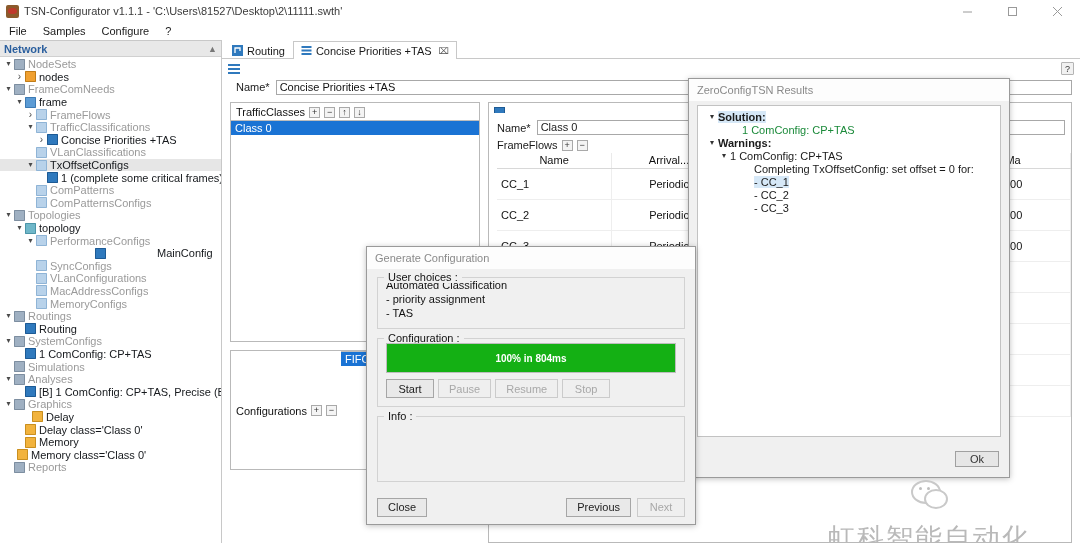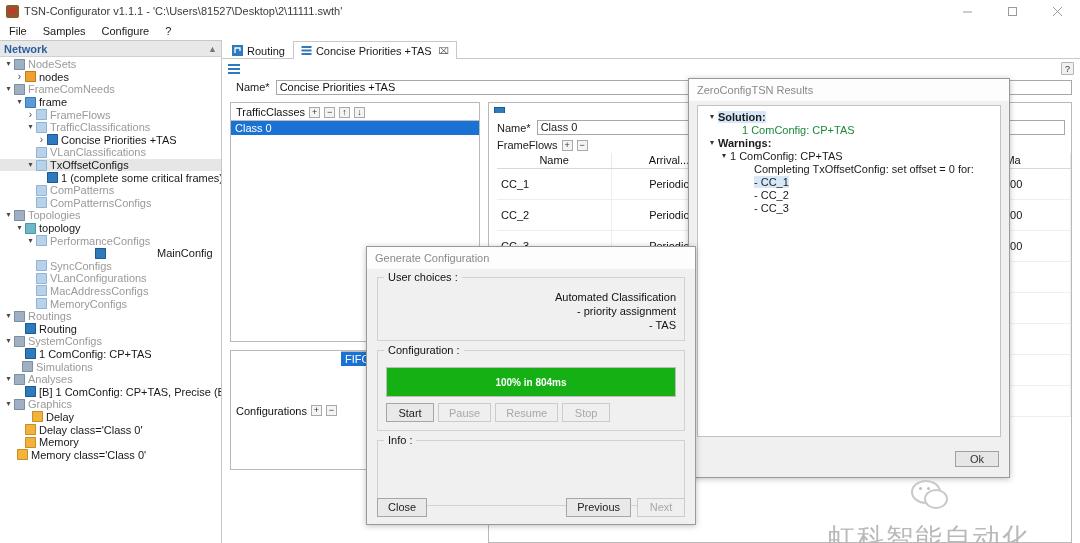--- a/index.html
+++ b/index.html
@@ -157,7 +157,7 @@
 
   #gencfg { left:366px; top:246px; width:330px; height:279px; background:#f0f0f0; border:1px solid #9a9a9a; }
   #gencfg .dlg-body { position:absolute; left:0; top:22px; right:0; bottom:34px; background:#f0f0f0; padding:8px 10px 0 10px; }
-  .fieldset { border:1px solid #d2d2d2; margin-bottom:9px; padding:12px 8px 8px 8px; position:relative;text-align:right; }
+  .fieldset { border:1px solid #d2d2d2; margin-bottom:9px; padding:0 8px 8px 8px; position:relative; }
   .fieldset > .legend {
     position:absolute; top:-7px; left:6px; background:#f0f0f0; padding:0 4px; font-size:11px; color:#111;
   }

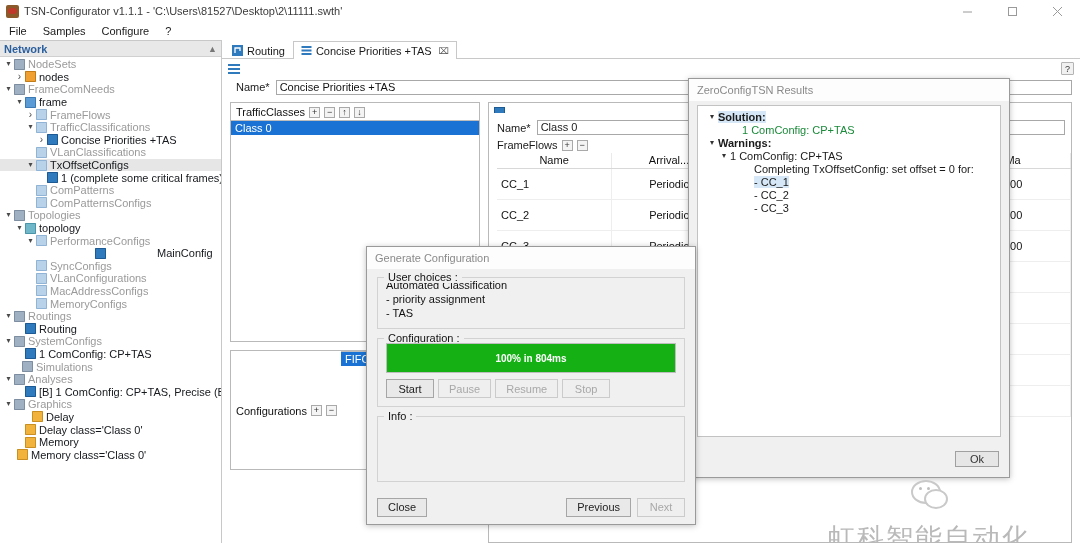--- a/index.html
+++ b/index.html
@@ -364,7 +364,7 @@
             <span class="ti ic-bluedk"></span>
             <span class="tlabel dark">1 ComConfig: CP+TAS</span>
           </div>
-          <div class="tnode" style="padding-left: 11px;">
+          <div class="tnode" style="padding-left: 3px;">
             <span class="tw"></span>
             <span class="ti ic-gray"></span>
             <span class="tlabel dim">Simulations</span>

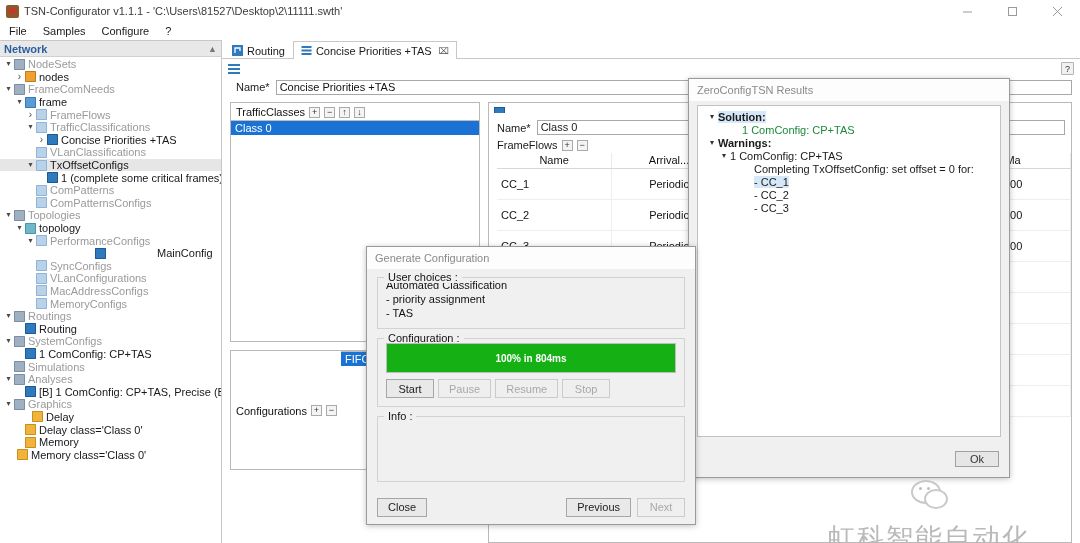--- a/index.html
+++ b/index.html
@@ -403,6 +403,11 @@
             <span class="tw"></span>
             <span class="ti ic-yellow"></span>
             <span class="tlabel dark">Memory class='Class 0'</span>
+          </div>
+          <div class="tnode" style="padding-left: 3px;">
+            <span class="tw"></span>
+            <span class="ti ic-gray"></span>
+            <span class="tlabel dim">Reports</span>
           </div>
         </div>
     </div>

